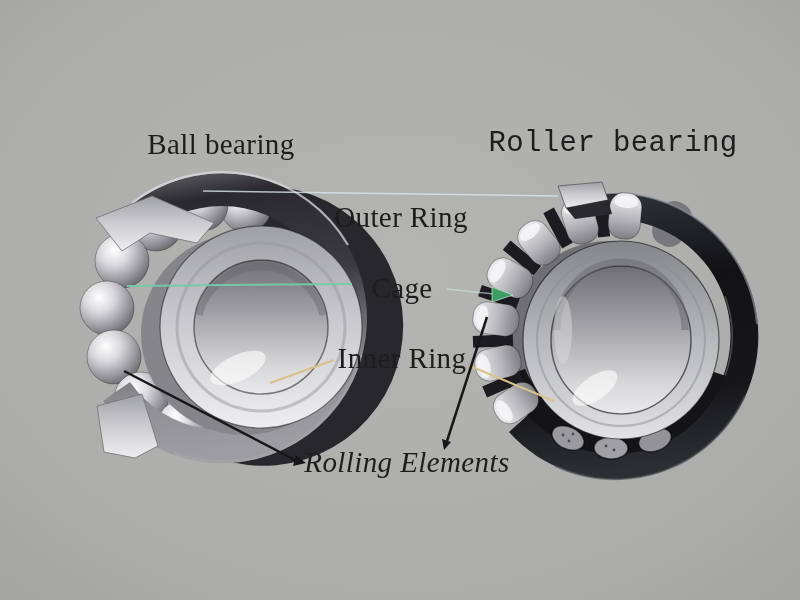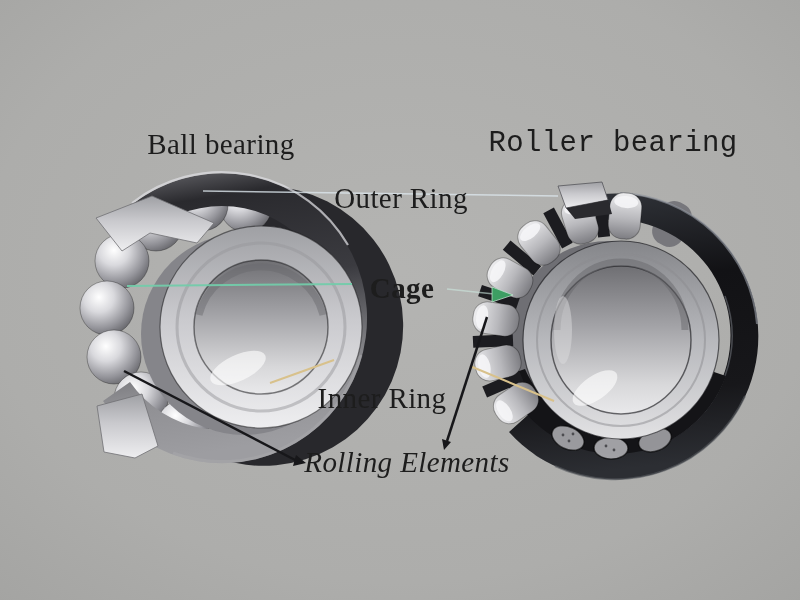--- a/index.html
+++ b/index.html
@@ -213,7 +213,7 @@
 
   <div class="label title" style="left:221px;top:130px;">Ball bearing</div>
   <div class="label title" style="left:613px;top:129px;font-family:Liberation Mono, monospace;">Roller bearing</div>
-  <div class="label" style="left:401px;top:184px;">Outer Ring</div>
+  <div class="label" style="left:401px;top:203px;">Outer Ring</div>
   <div class="label" style="left:402px;top:274px;font-weight:bold;">Cage</div>
   <div class="label" style="left:382px;top:344px;margin-top:40px;">Inner Ring</div>
   <div class="label" style="left:407px;top:448px;font-style:italic;">Rolling Elements</div>

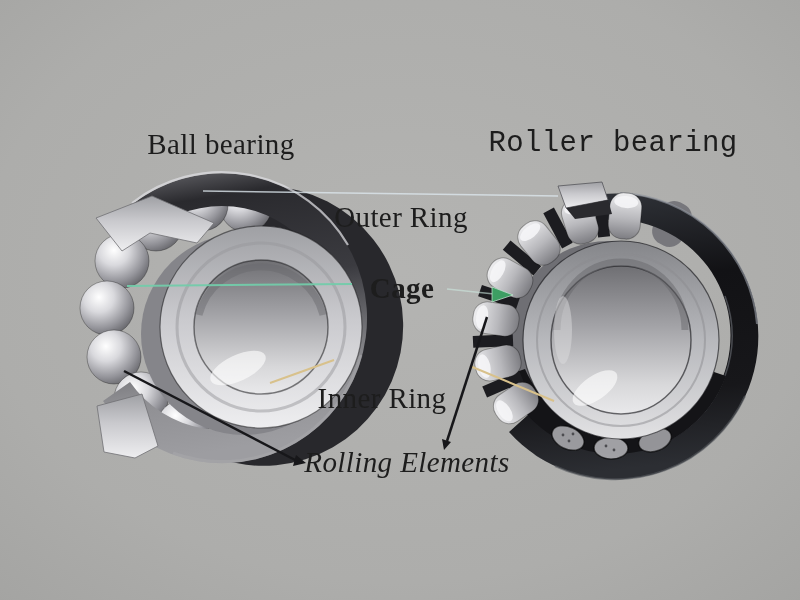--- a/index.html
+++ b/index.html
@@ -214,7 +214,7 @@
   <div class="label title" style="left:221px;top:130px;">Ball bearing</div>
   <div class="label title" style="left:613px;top:129px;font-family:Liberation Mono, monospace;">Roller bearing</div>
   <div class="label" style="left:401px;top:203px;">Outer Ring</div>
-  <div class="label" style="left:402px;top:274px;font-weight:bold;">Cage</div>
+  <div class="label" style="left:402px;top:274px;">Cage</div>
   <div class="label" style="left:382px;top:344px;margin-top:40px;">Inner Ring</div>
   <div class="label" style="left:407px;top:448px;font-style:italic;">Rolling Elements</div>
 </div>

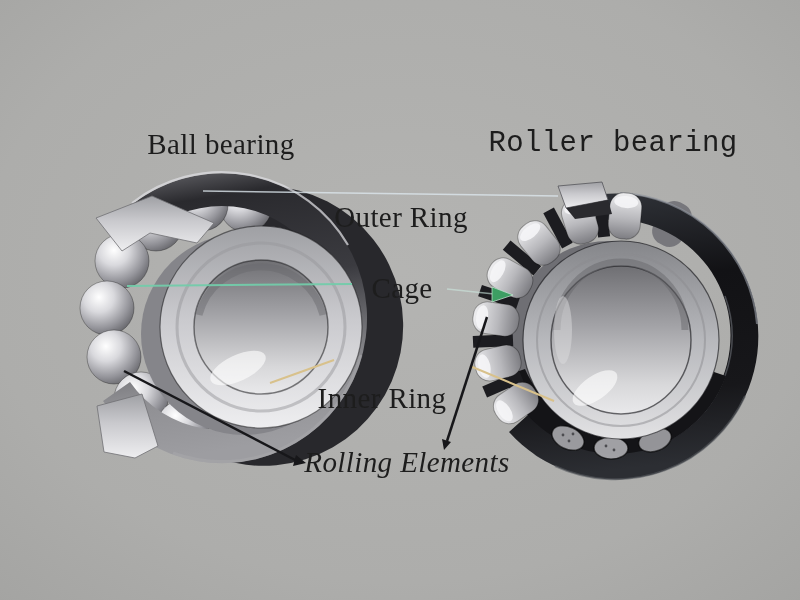--- a/index.html
+++ b/index.html
@@ -215,7 +215,7 @@
   <div class="label title" style="left:613px;top:129px;font-family:Liberation Mono, monospace;">Roller bearing</div>
   <div class="label" style="left:401px;top:203px;">Outer Ring</div>
   <div class="label" style="left:402px;top:274px;">Cage</div>
-  <div class="label" style="left:382px;top:344px;margin-top:40px;">Inner Ring</div>
+  <div class="label" style="left:402px;top:344px;">Inner Ring</div>
   <div class="label" style="left:407px;top:448px;font-style:italic;">Rolling Elements</div>
 </div>
 

